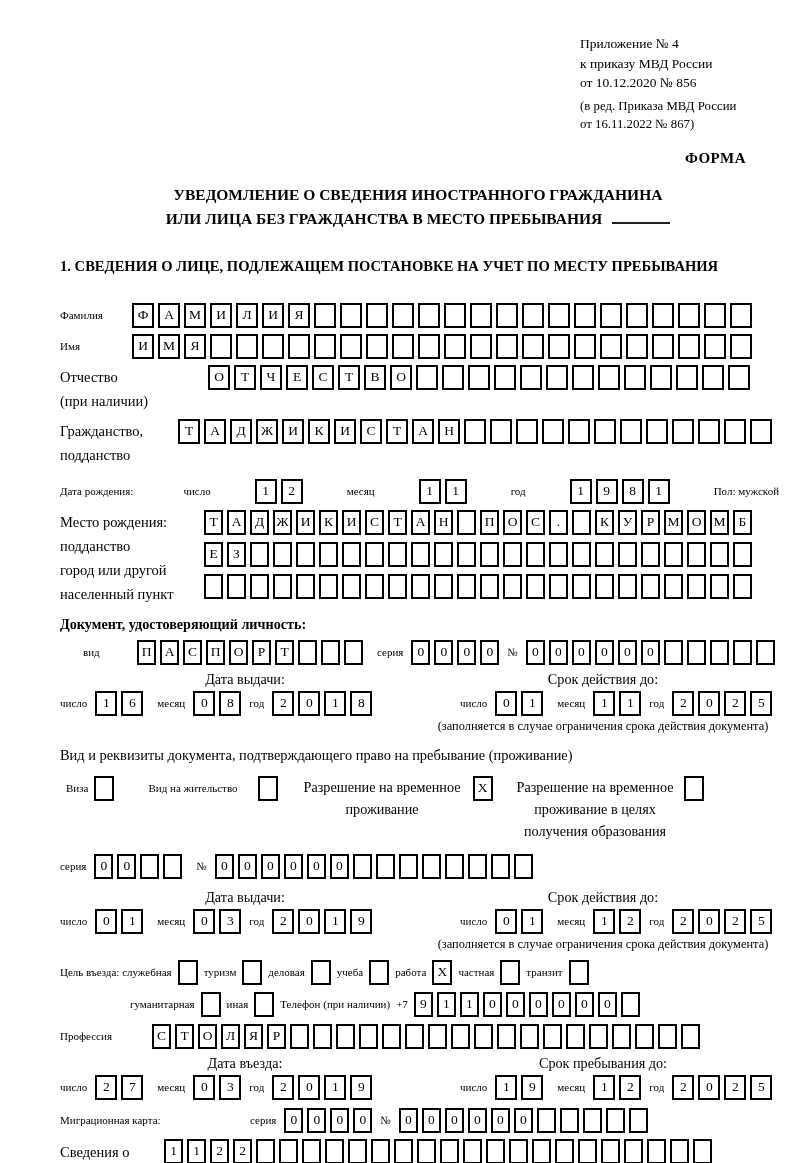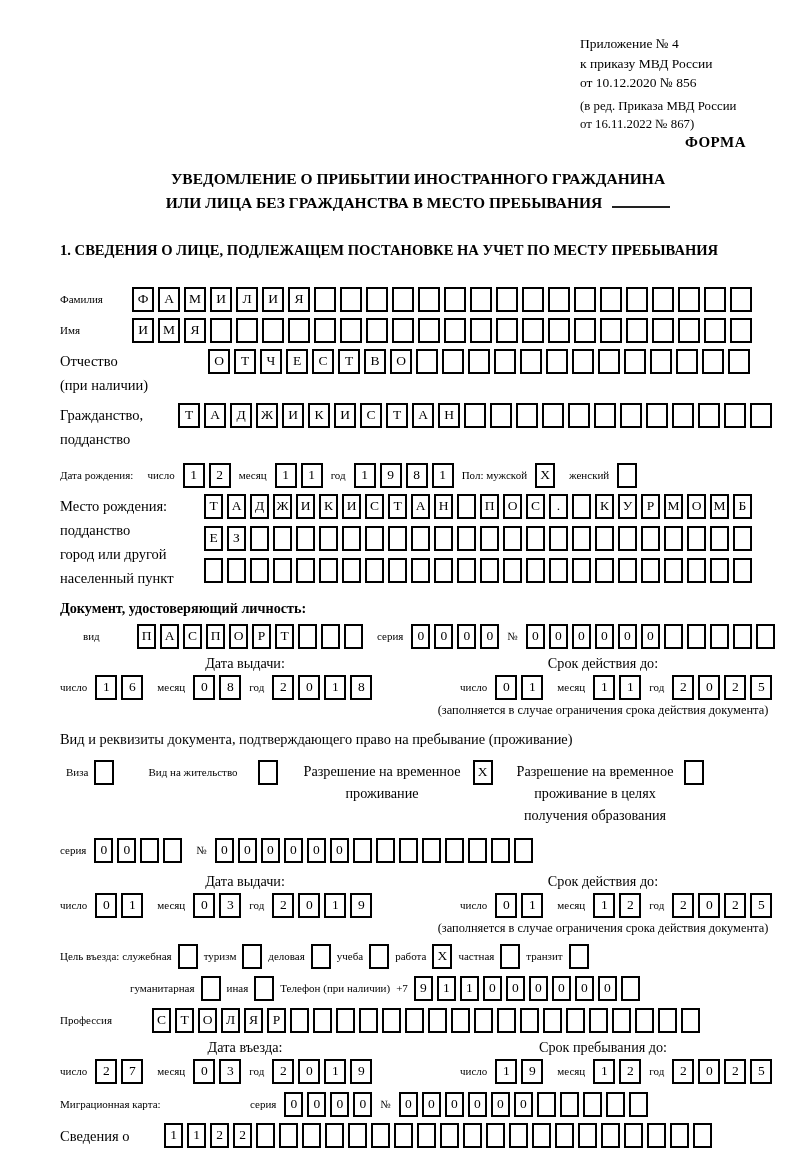--- a/index.html
+++ b/index.html
@@ -12,7 +12,7 @@
   }
   .hdr { margin-left:auto; width:196px; font-size:13.5px; line-height:1.45; }
   .hdr .sub { font-size:12.8px; margin-top:5px; line-height:1.4; }
-  .forma { text-align:right; padding-right:30px; font-weight:bold; font-size:15px; margin-top:0; letter-spacing:.5px; }
+  .forma { text-align:right; padding-right:30px; font-weight:bold; font-size:15px; margin-top:16px; letter-spacing:.5px; }
   .title { text-align:center; font-weight:bold; font-size:15.5px; line-height:1.6; margin-top:16px; }
   .blank-line { display:inline-block; width:58px; border-bottom:2px solid #222; margin-left:10px; vertical-align:baseline; }
   .sec-head { font-weight:bold; font-size:14.6px; margin-top:26px; margin-bottom:28px; }

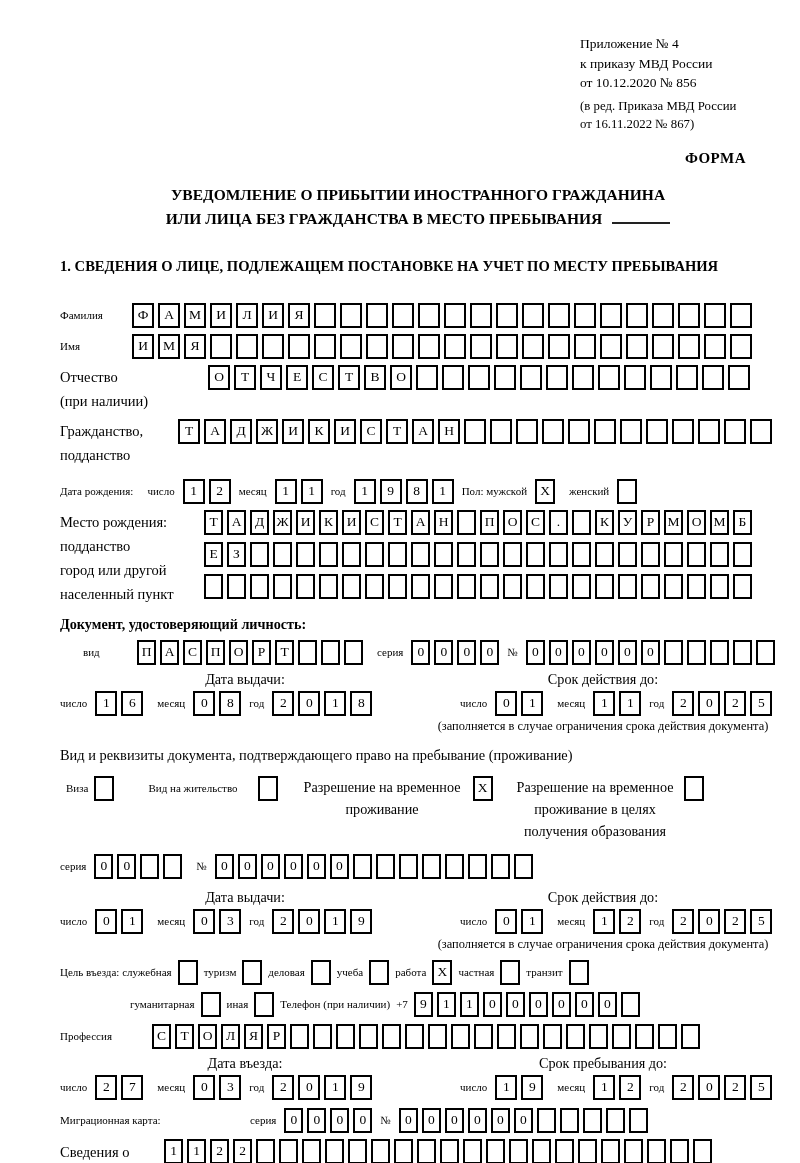--- a/index.html
+++ b/index.html
@@ -80,7 +80,7 @@
   <div class="forma">ФОРМА</div>
 
   <div class="title">
-    <div>УВЕДОМЛЕНИЕ О ПРИБЫТИИ ИНОСТРАННОГО ГРАЖДАНИНА</div>
+    <div>УВЕДОМЛЕНИЕ О СВЕДЕНИЯ ИНОСТРАННОГО ГРАЖДАНИНА</div>
     <div><span>ИЛИ ЛИЦА БЕЗ ГРАЖДАНСТВА В МЕСТО ПРЕБЫВАНИЯ</span><span class="blank-line"></span></div>
   </div>
 

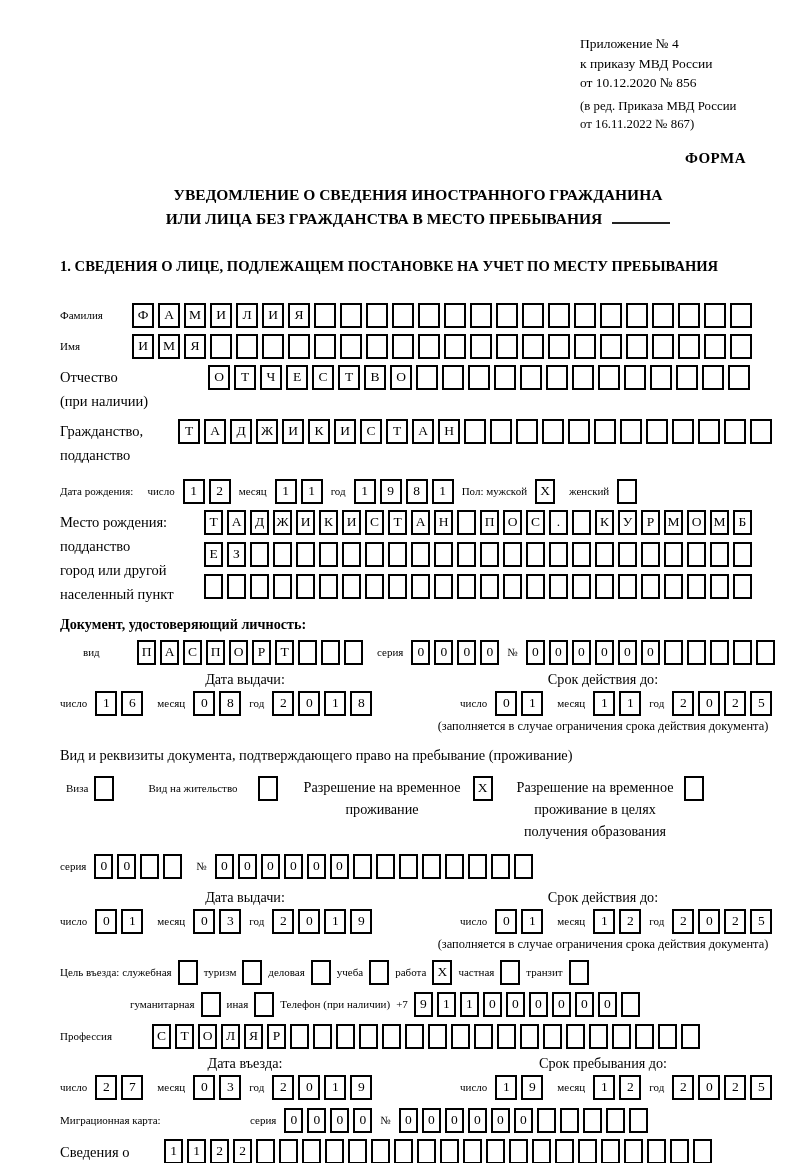--- a/index.html
+++ b/index.html
@@ -208,7 +208,7 @@
       </span>
   </div>
 
-  <div class="row" style="margin-top:12px;">
+  <div class="row" style="margin-top:12px;gap:36px;">
     <span class="lbl mr14">Дата рождения:</span>
     <span class="lbl mr8">число</span>
     <span class="cells mr8">

